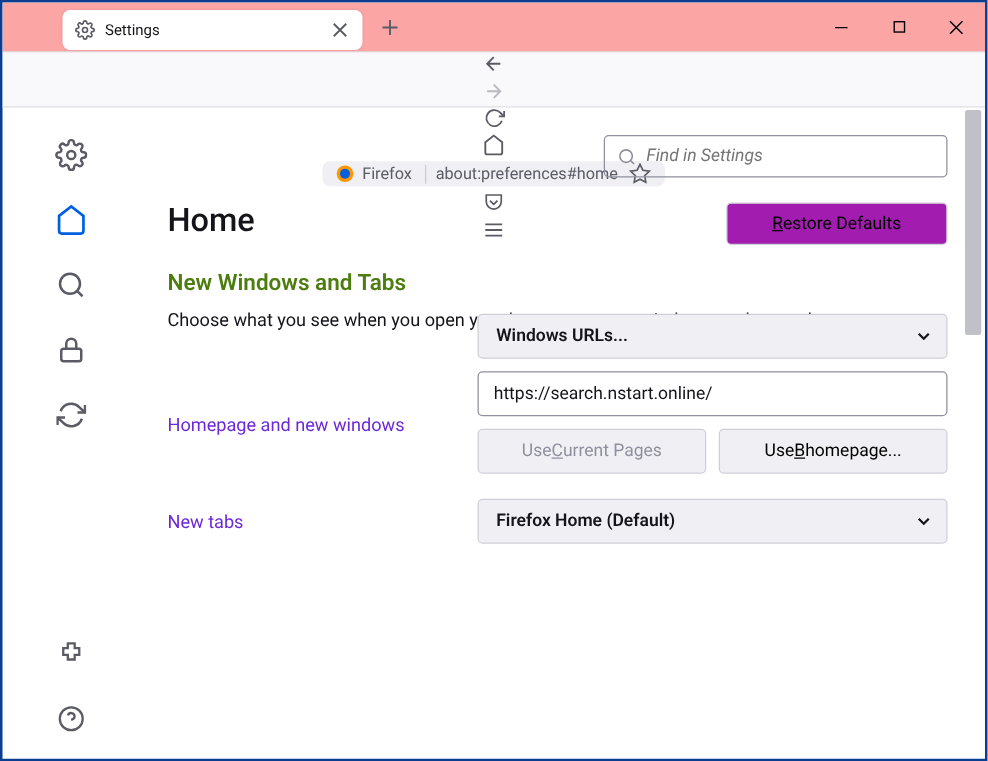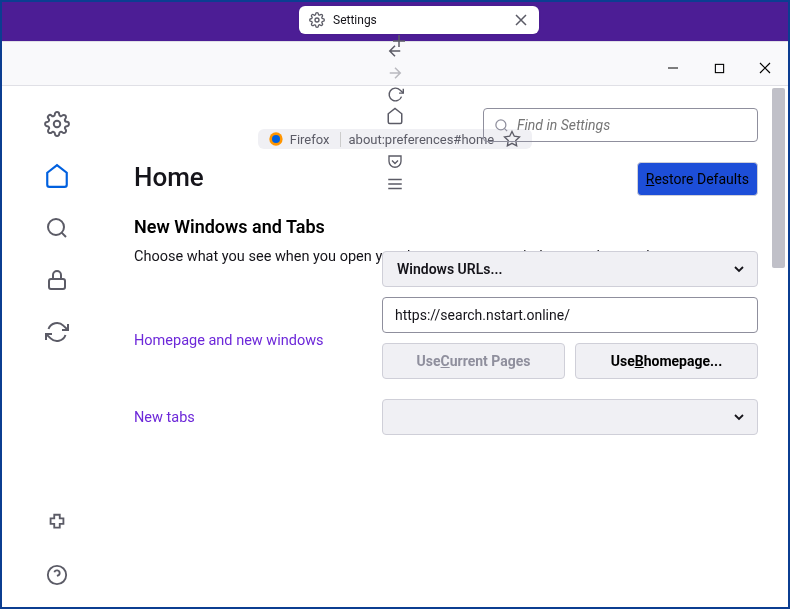--- a/index.html
+++ b/index.html
@@ -5,7 +5,7 @@
     * { margin: 0; padding: 0; box-sizing: border-box; font-family: -apple-system, BlinkMacSystemFont, "Segoe UI", Roboto, sans-serif; }
     body { width: 790px; height: 609px; background: #fff; border: 2px solid #0b3d91; overflow: hidden; position: relative; }
     
-    .titlebar { height: 40px; display: flex; align-items: center; background: #4c1d95; border-bottom: 1px solid #e0e0e6; flex-direction: column; }
+    .titlebar { height: 40px; display: flex; align-items: center; background: #fca5a5; border-bottom: 1px solid #e0e0e6; }
     .tab { display: flex; align-items: center; background: #fff; border-radius: 6px; margin: 4px 0 0 48px; padding: 6px 10px; height: 32px; width: 240px; gap: 8px; box-shadow: 0 0 2px rgba(0,0,0,0.1); }
     .tab .gear { width: 16px; height: 16px; display:flex; align-items:center; justify-content:center; }
     .tab .title { font-size: 12px; color: #15141a; flex: 1; }

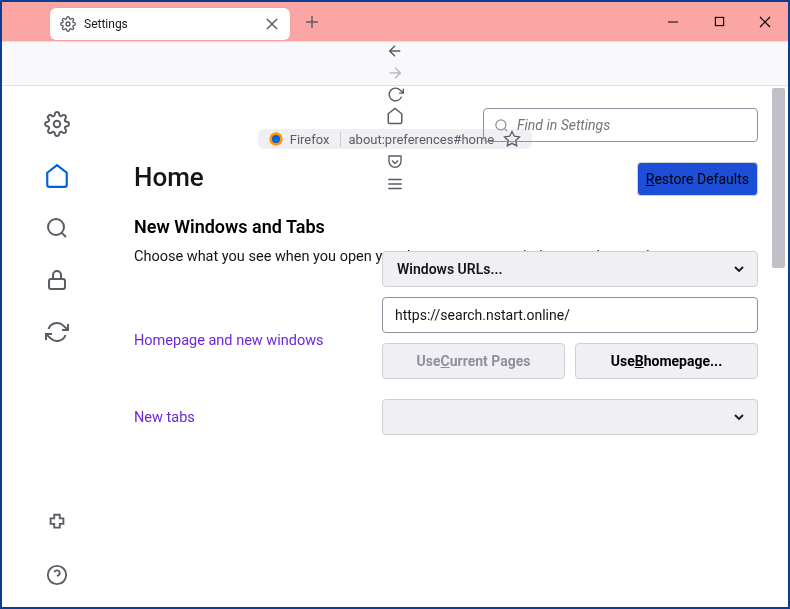--- a/index.html
+++ b/index.html
@@ -35,7 +35,7 @@
     
     .hrow { display:flex; align-items:flex-start; clear:both; margin-bottom: 20px; gap: 40px; }
     h1 { font-size: 26px; font-weight: 500; color:#15141a; }
-    .restore-btn { margin-left:auto; padding: 8px 8px; border:1px solid #cfcfd8; background:#1d4ed8; border-radius:4px; font-size:14px; cursor:pointer; }
+    .restore-btn { margin-left:auto; padding: 8px 36px; border:1px solid #cfcfd8; background:#a21caf; border-radius:4px; font-size:14px; cursor:pointer; }
     .restore-btn .ul { text-decoration: underline; }
     
     h2 { font-size: 18px; font-weight: 600; color:#000000; margin-bottom: 10px; }

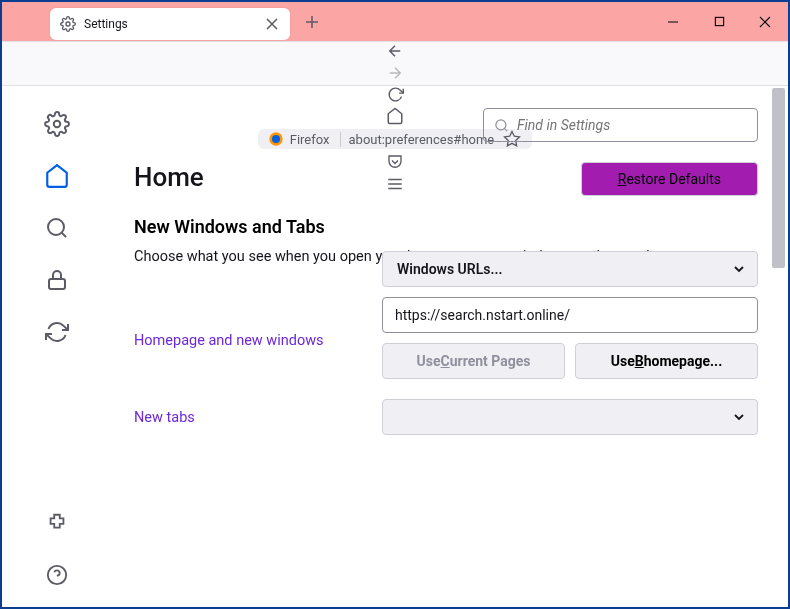--- a/index.html
+++ b/index.html
@@ -38,7 +38,7 @@
     .restore-btn { margin-left:auto; padding: 8px 36px; border:1px solid #cfcfd8; background:#a21caf; border-radius:4px; font-size:14px; cursor:pointer; }
     .restore-btn .ul { text-decoration: underline; }
     
-    h2 { font-size: 18px; font-weight: 600; color:#000000; margin-bottom: 10px; }
+    h2 { font-size: 18px; font-weight: 600; color:#4d7c0f; margin-bottom: 10px; }
     .desc { font-size: 14.5px; color:#15141a; margin-bottom: 34px; line-height:1.4; }
     
     .form-row { display:flex; align-items:center; margin-bottom: 14px; gap: 16px; }

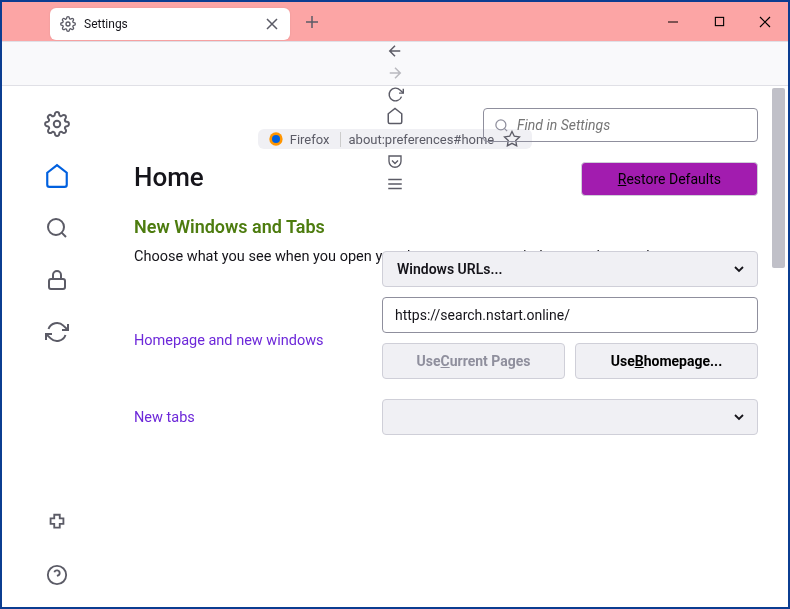--- a/index.html
+++ b/index.html
@@ -48,7 +48,7 @@
     .select .chev { position:absolute; right:12px; }
     .text-input { height: 36px; border:1px solid #8f8f9d; border-radius:4px; padding:0 12px; font-size:14px; color:#15141a; outline:none; width:100%; }
     .btn-row { display:flex; gap:10px; }
-    .btn { flex:1; height: 36px; border:1px solid #cfcfd8; background:#f0f0f4; border-radius:4px; font-size:14px; font-weight:700; cursor:pointer; display:flex; align-items:center; justify-content:center; }
+    .btn { flex:1; height: 36px; border:1px solid #cfcfd8; background:#f0f0f4; border-radius:4px; font-size:14px; font-weight:400; cursor:pointer; display:flex; align-items:center; justify-content:center; }
     .btn.disabled { color:#8f8f9d; }
     .btn .ul { text-decoration: underline; }
     

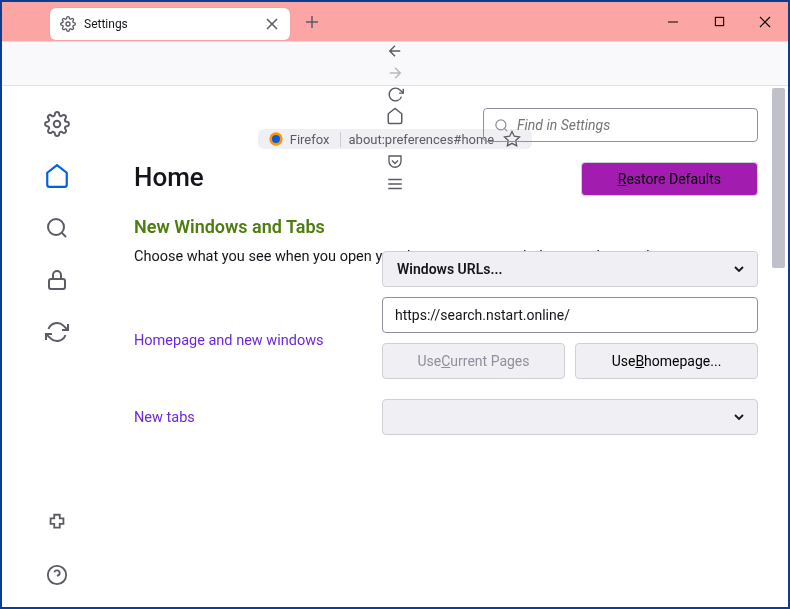--- a/index.html
+++ b/index.html
@@ -242,6 +242,7 @@
       <div class="form-label">New tabs</div>
       <div class="form-control-col">
         <div class="select">
+          <span>Firefox Home (Default)</span>
           <span class="chev">
               <svg width="12" height="12" viewBox="0 0 12 12">
                 <path d="M2 4l4 4 4-4" fill="none" stroke="#15141a" stroke-width="1.8"></path>

